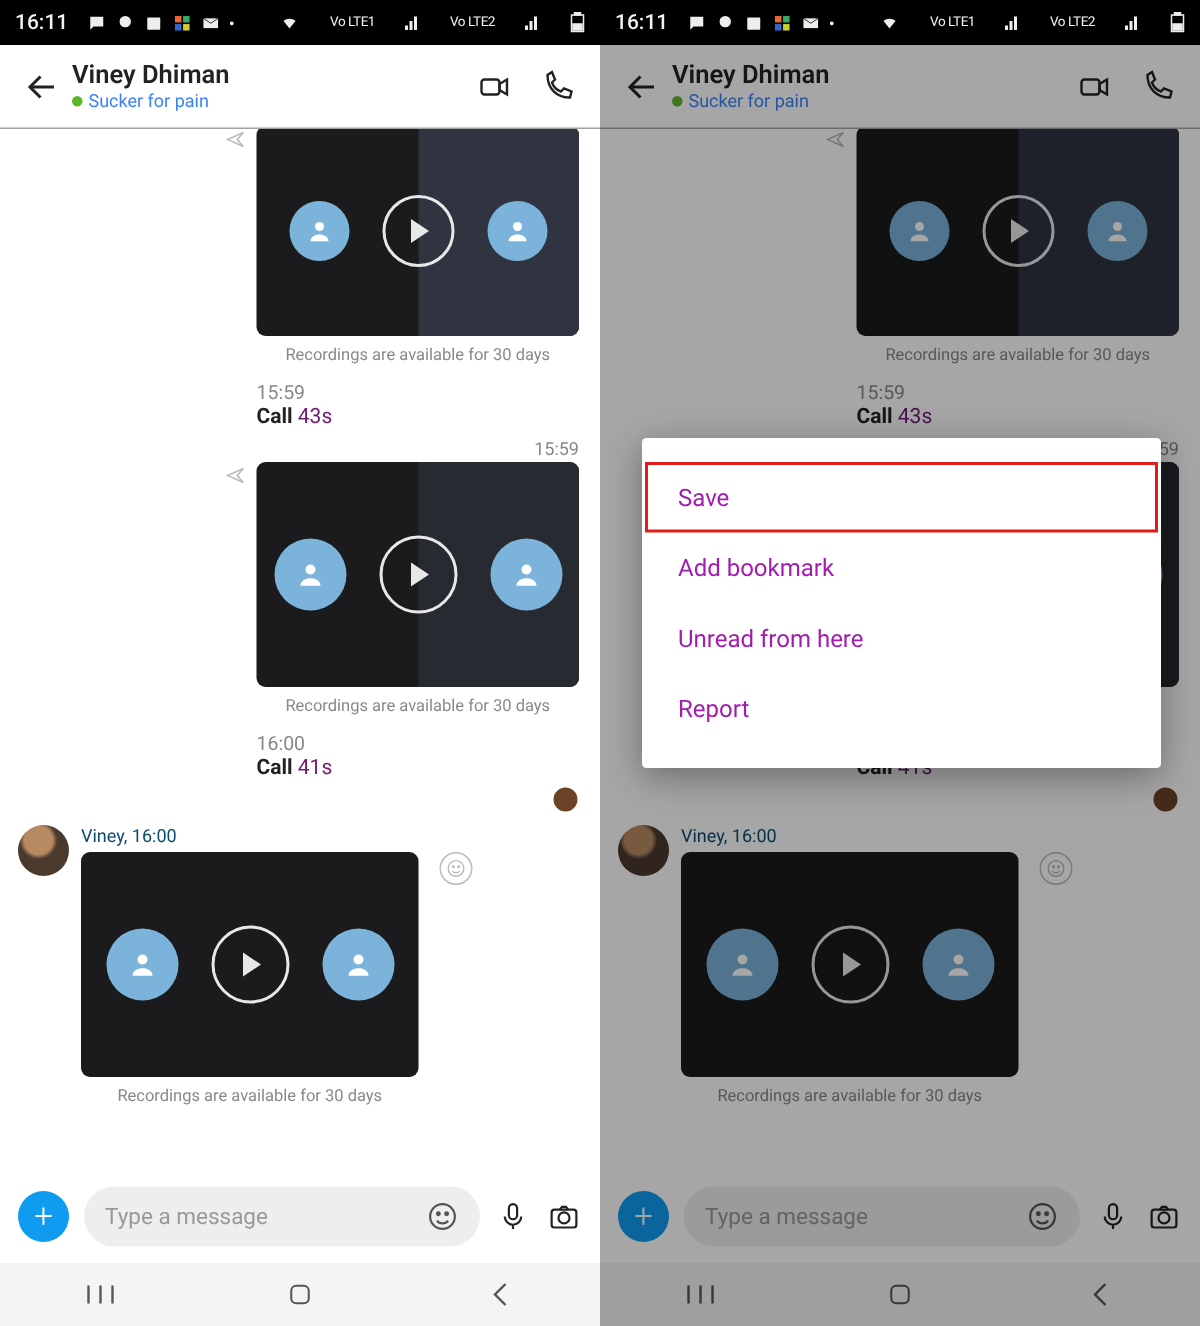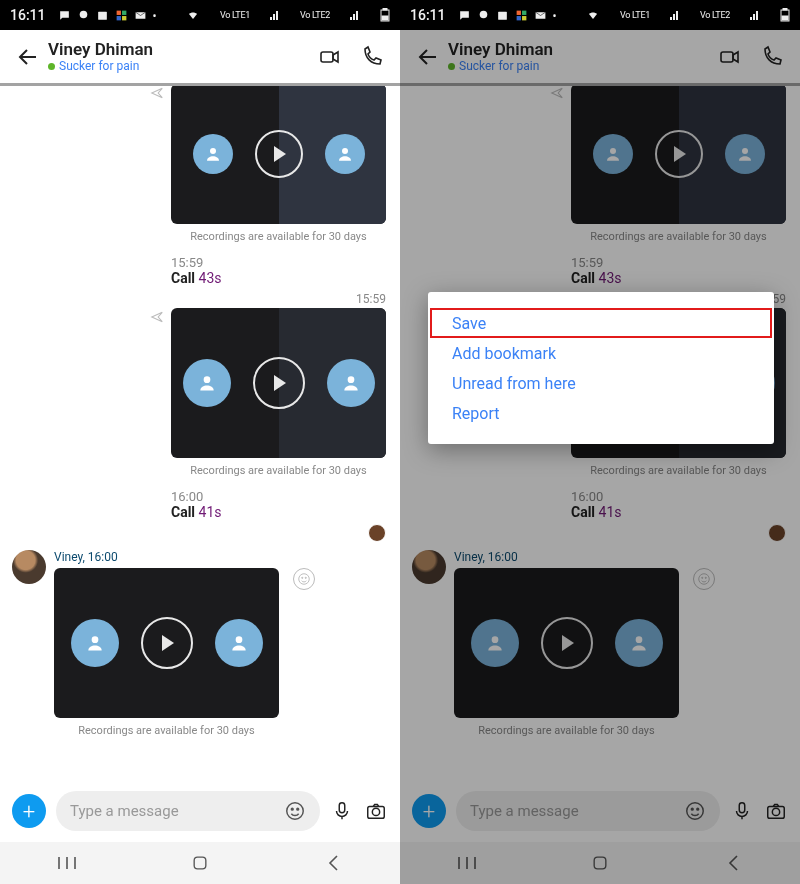--- a/index.html
+++ b/index.html
@@ -13,7 +13,7 @@
   .statusbar .sb-right { margin-left: auto; display: flex; gap: 20px; align-items: center; font-size: 9px; letter-spacing: -0.3px; }
   .sb-time { font-size: 14px; font-weight: 500; margin-right: 6px; }
   .sb-ic { width: 13px; height: 13px; display: inline-block; }
-  .header { height: 56px; background: #fff; display: flex; align-items: center; padding: 0 10px; border-bottom: 3px solid #a3a3a3; position: relative; z-index: 1; }
+  .header { height: 56px; background: #fff; display: flex; align-items: center; padding: 0 10px; border-bottom: 1px solid #a3a3a3; position: relative; z-index: 1; }
   .back-btn { width: 36px; display:flex; align-items:center; justify-content:center; }
   .hdr-name { font-size: 17px; font-weight: 600; color: #222; line-height: 1.1; }
   .hdr-name-wrap { display:flex; flex-direction:column; margin-left:2px; }

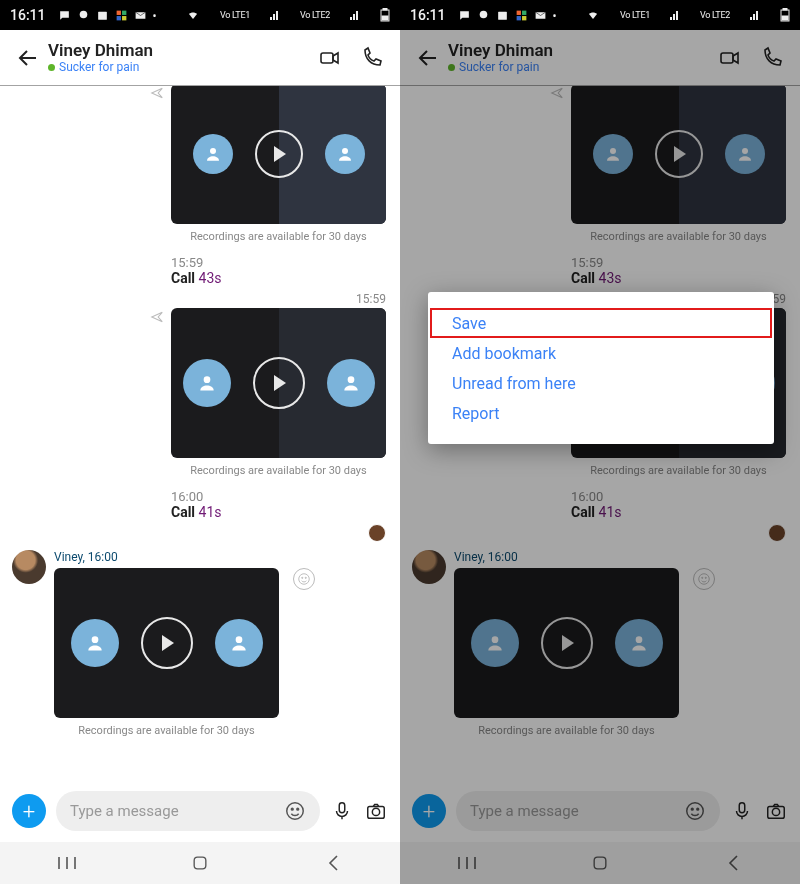--- a/index.html
+++ b/index.html
@@ -51,7 +51,7 @@
   .navbar { height:42px; background:#f4f4f4; display:flex; align-items:center; justify-content:space-around; z-index:1; position:relative;}
   .nav-ic { width:40px; display:flex; justify-content:center; color:#555;}
   .ctx-menu { position:absolute; left:28px; right:26px; top:292px; background:#fff; border-radius:3px; box-shadow:0 6px 24px rgba(0,0,0,0.35); z-index:5; padding:16px 0;}
-  .ctx-item { height:30px; display:flex; align-items:center; padding:0 24px; font-size:16px; color:#3b82f6;}
+  .ctx-item { height:47px; display:flex; align-items:center; padding:0 24px; font-size:16px; color:#a21caf;}
   .ctx-item.highlight { outline:2px solid #e21b1b; outline-offset:-2px; padding:0 22px; margin:0 2px;}
   svg { display:block; }
 </style>

